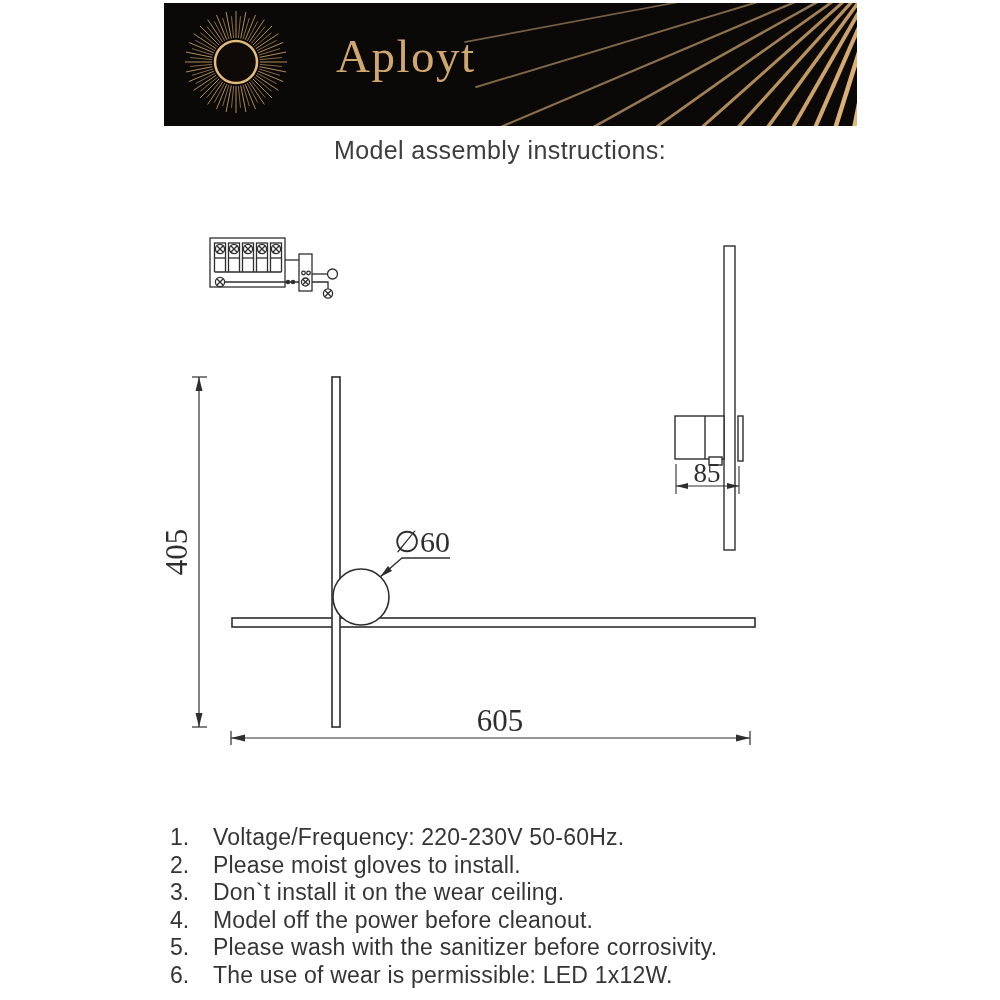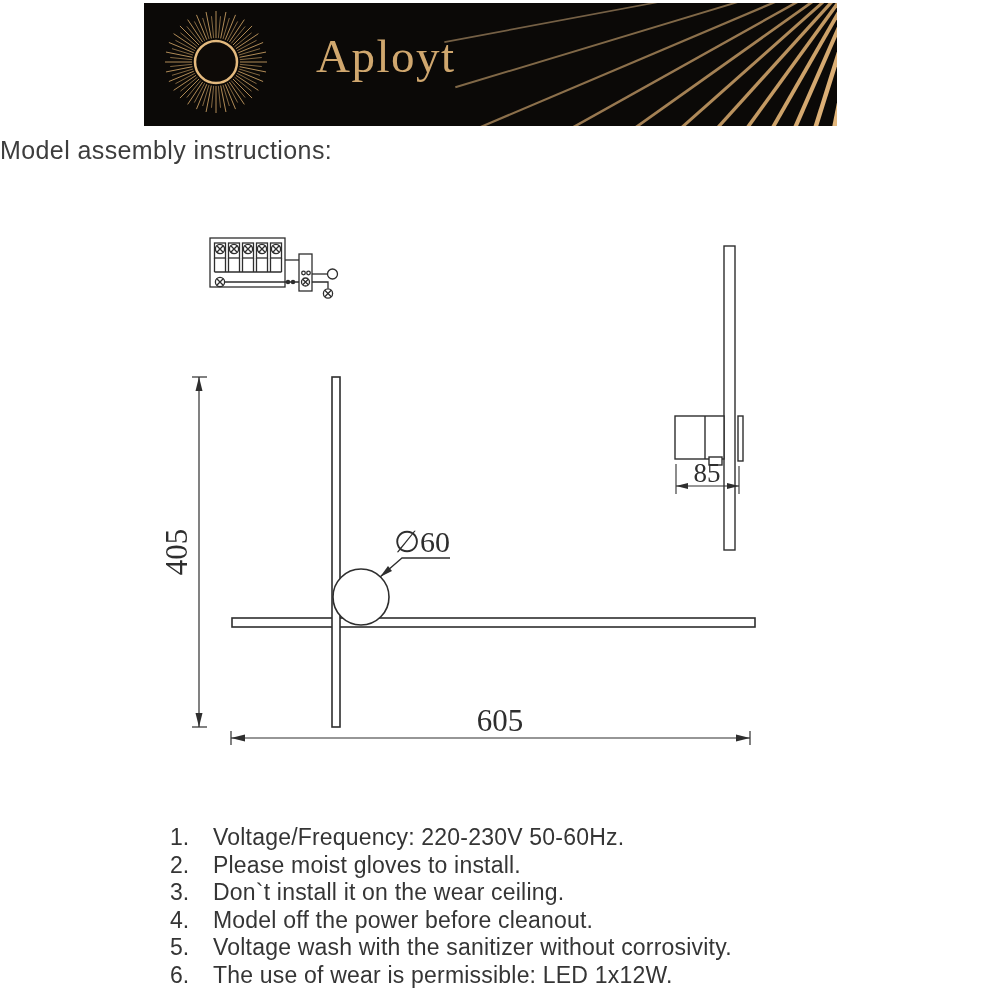--- a/index.html
+++ b/index.html
@@ -9,7 +9,7 @@
   }
   
   .banner{
-    position:absolute;left:144px;top:3px;width:693px;height:123px;
+    position:absolute;left:164px;top:3px;width:693px;height:123px;
     background:#0b0907;overflow:hidden;
   }
   .banner svg{position:absolute;left:0;top:0;}

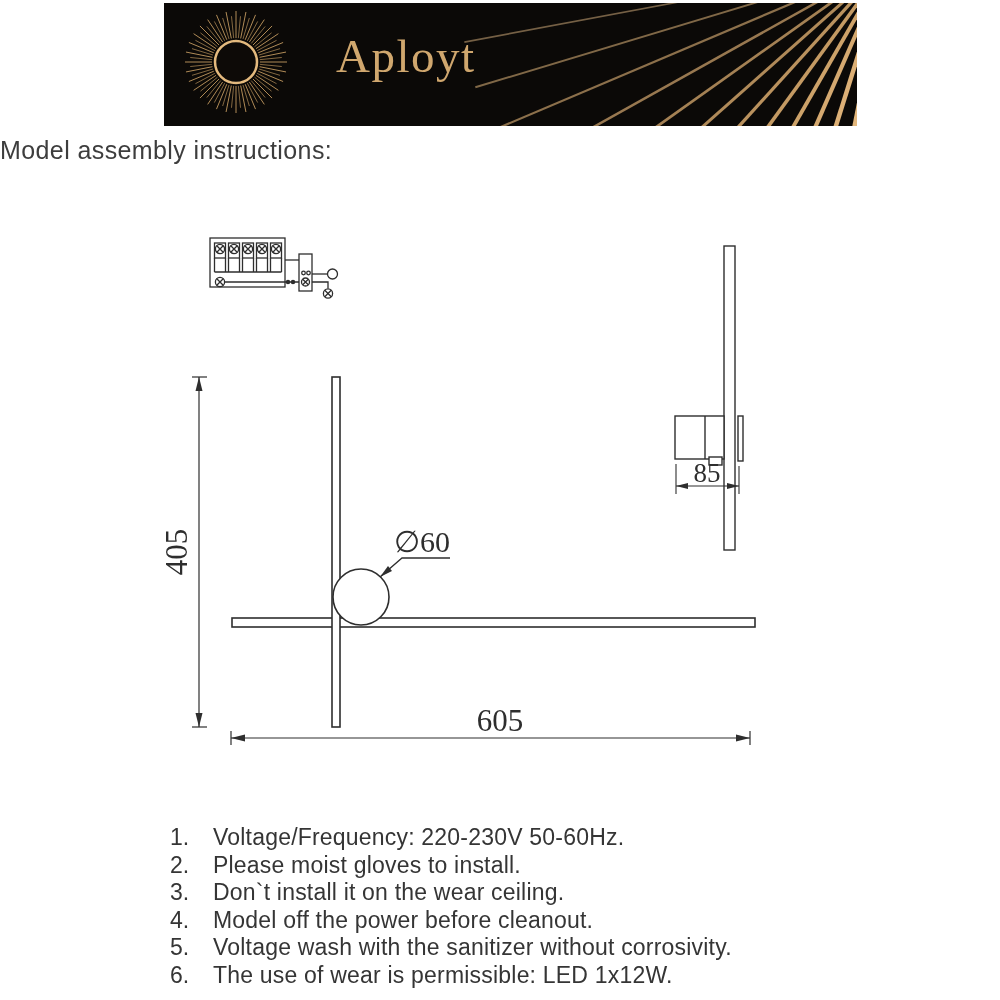--- a/index.html
+++ b/index.html
@@ -21,7 +21,7 @@
   }
   
   .title-block{
-    position:absolute;left:0;top:137px;width:1000px;
+    position:absolute;left:0;top:137px;width:1000px;text-align:center;
     color:#3d3d3d;
   }
   .title-line{font-size:25px;line-height:27px;letter-spacing:.4px;}

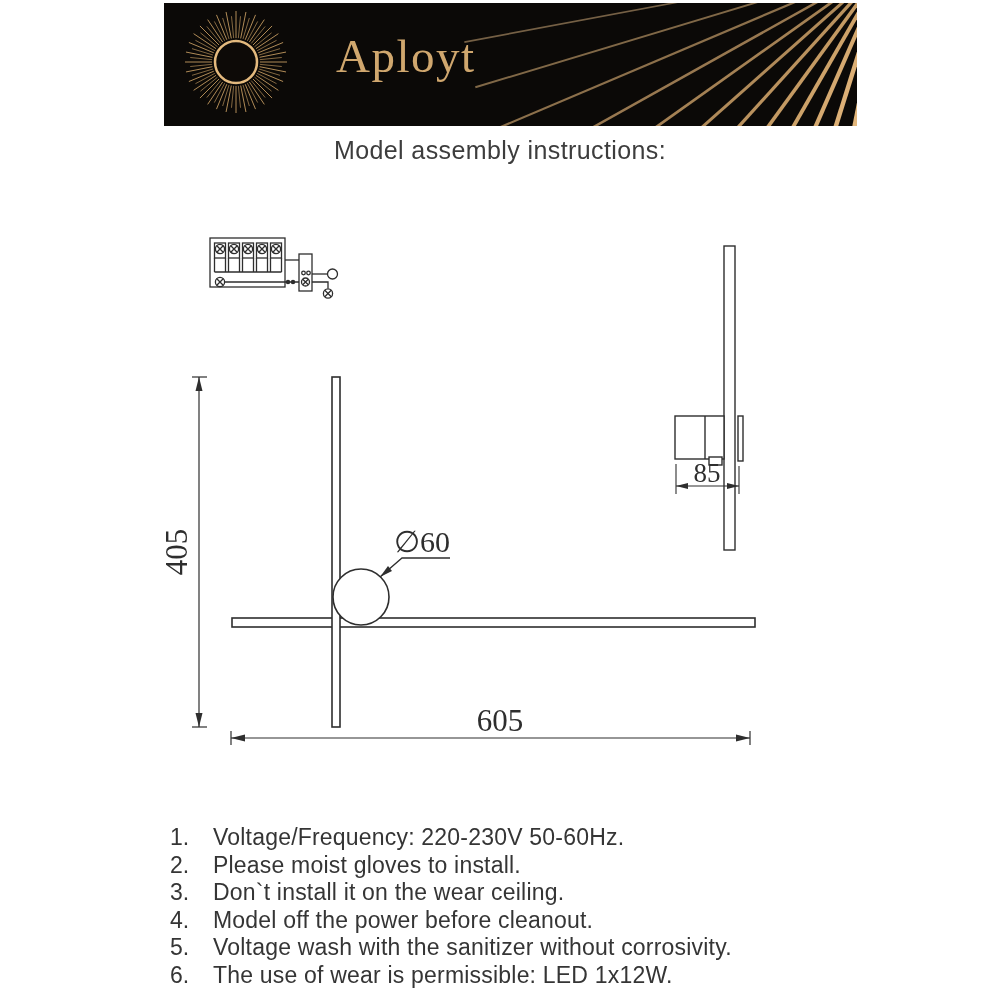--- a/index.html
+++ b/index.html
@@ -263,7 +263,7 @@
   </div>
   <div class="instr-row">
     <span class="instr-num">5.</span>
-    <span class="instr-text">Voltage wash with the sanitizer without corrosivity.</span>
+    <span class="instr-text">Please wash with the sanitizer before corrosivity.</span>
   </div>
   <div class="instr-row">
     <span class="instr-num">6.</span>

